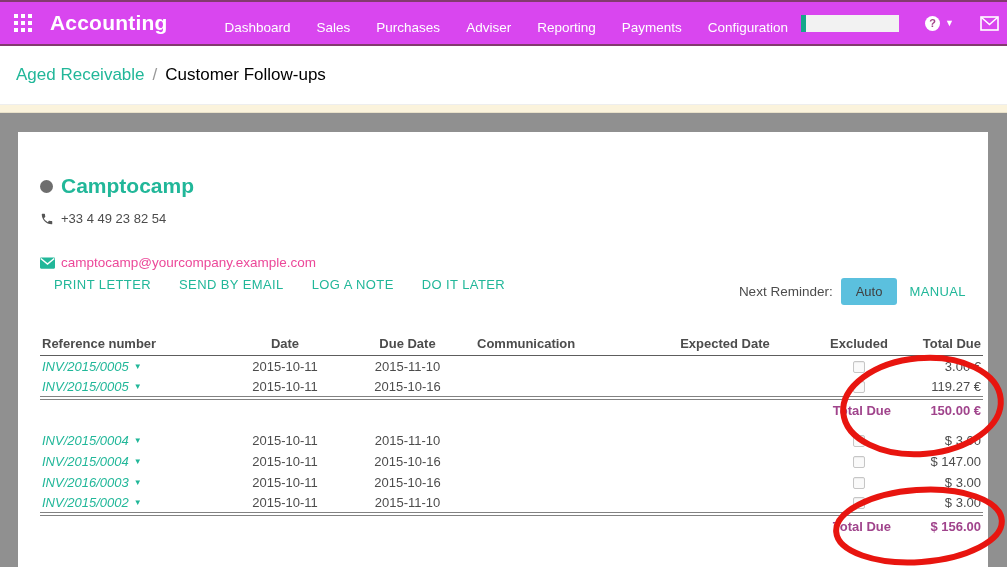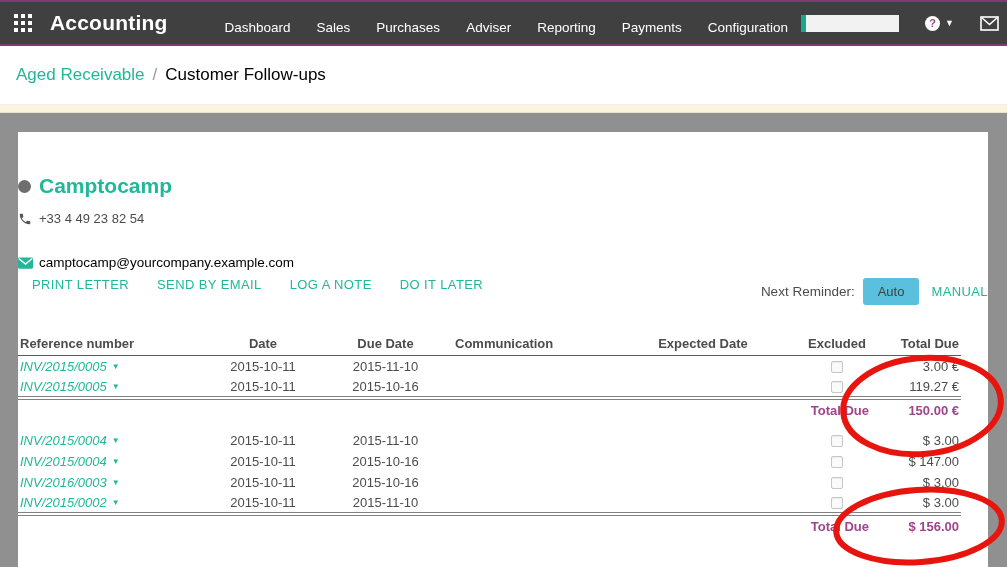--- a/index.html
+++ b/index.html
@@ -13,7 +13,7 @@
 
   
   .navbar {
-    height:46px; background:#404040;
+    height:46px; background:#d946ef;
     border-top:2px solid #833a6f; border-bottom:2px solid #833a6f;
     display:flex; align-items:center; padding:0 14px; color:#fff;
   }

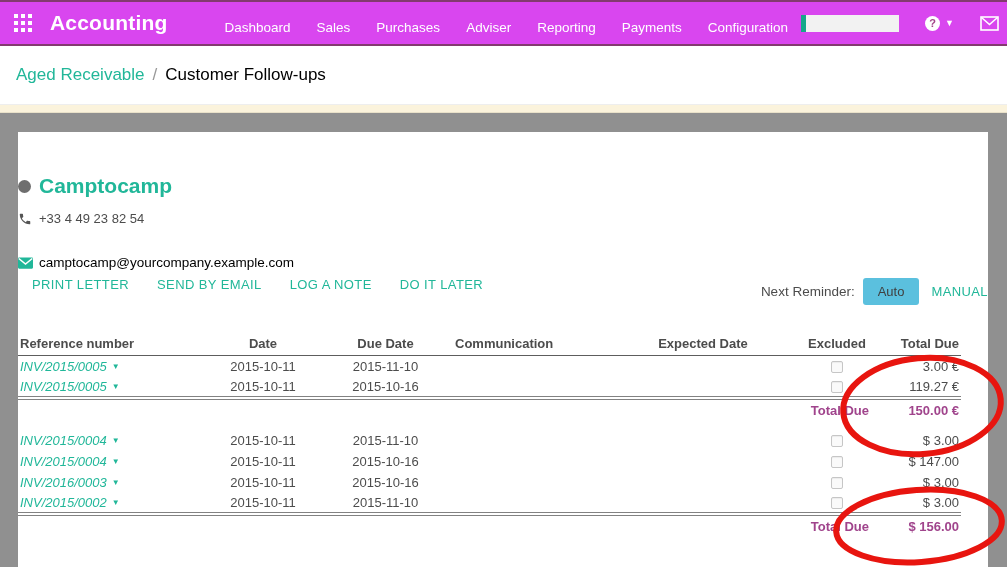--- a/index.html
+++ b/index.html
@@ -39,7 +39,7 @@
   
   .sheet {
     position:absolute; left:18px; top:132px; width:970px; height:435px;
-    background:#fff; padding:0 0;
+    background:#fff; padding:0 22px;
   }
   .customer-head { margin-top:42px; display:flex; align-items:center; }
   .status-dot { width:13px; height:13px; border-radius:50%; background:#6e6e6e; margin-right:8px; }

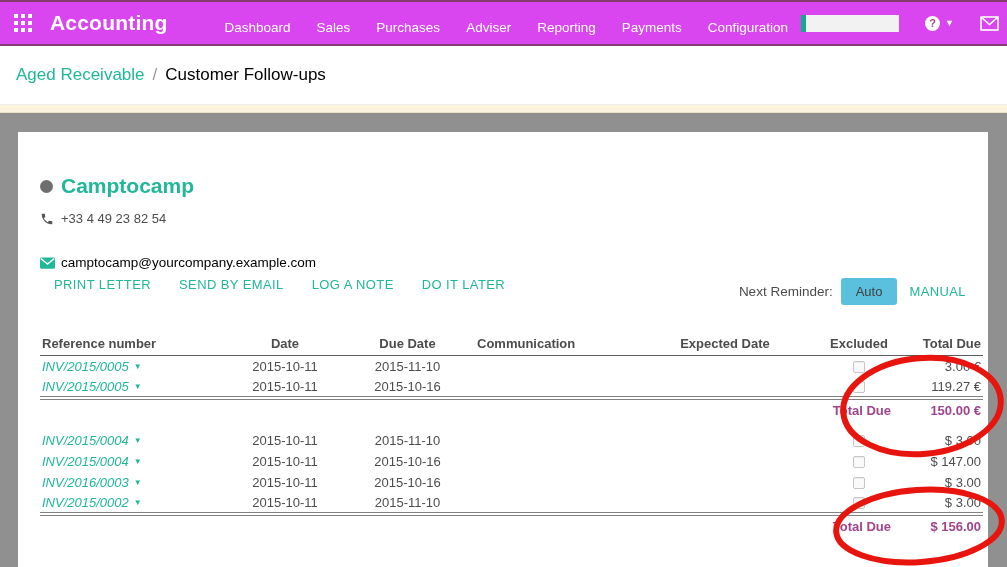--- a/index.html
+++ b/index.html
@@ -47,7 +47,7 @@
   .contact-row { margin-top:13px; display:flex; align-items:center; font-size:13px; color:#4c4c4c; }
   .contact-row.email { margin-top:29px; }
   .contact-row .ico { width:15px; margin-right:6px; display:flex; }
-  .email a { color:#000000; text-decoration:none; font-size:13.5px; cursor:pointer; }
+  .email a { color:#ec4899; text-decoration:none; font-size:13.5px; cursor:pointer; }
 
   
   .actions-bar { margin-top:7px; display:flex; min-height:28px; }

